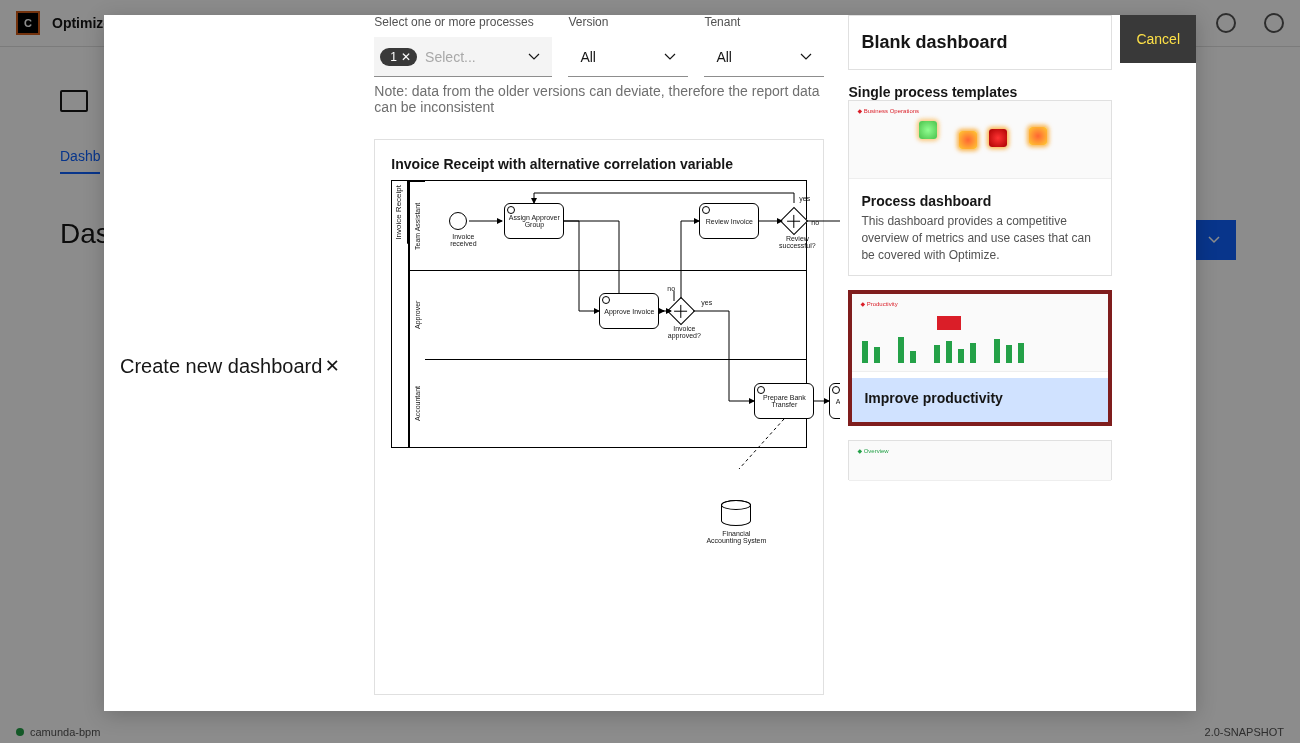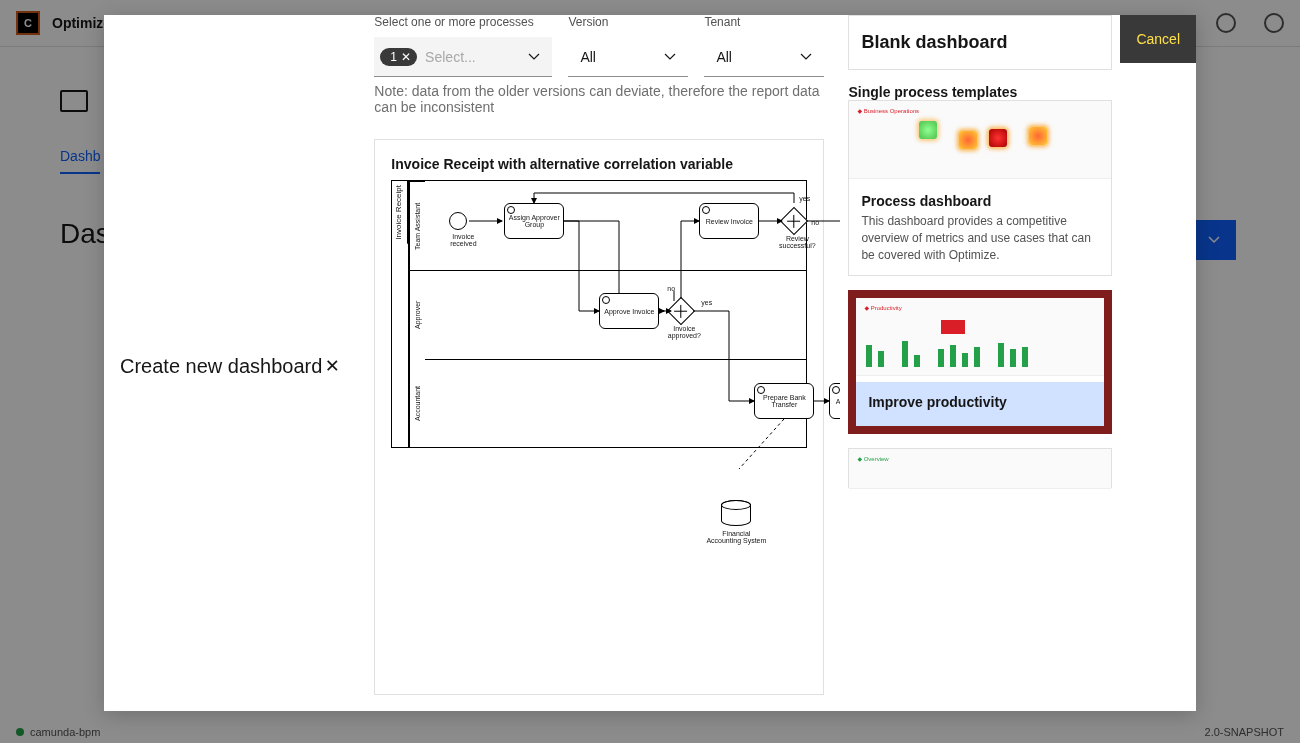--- a/index.html
+++ b/index.html
@@ -53,7 +53,7 @@
   .cyl::before{content:"";position:absolute;left:-1px;right:-1px;top:-1px;height:8px;border:1px solid #000;border-radius:50%}
   .right-pane{width:280px;border-left:none;padding:0 8px 8px 8px;overflow-y:scroll}
   .rp-card{border:1px solid #e0e0e0;padding:12px;margin-bottom:14px;background:#fff}
-  .rp-card.selected{border:8px solid #7f1d1d}
+  .rp-card.selected{border:4px solid #7f1d1d}
   .rp-card.selected .rp-body{background:#d0e2ff;margin:-12px;margin-top:6px;padding:12px}
   .rp-card-title{font-size:14px;font-weight:600;margin-bottom:4px;margin-top:14px}
   .rp-card-desc{font-size:12px;color:#525252;line-height:1.4}

